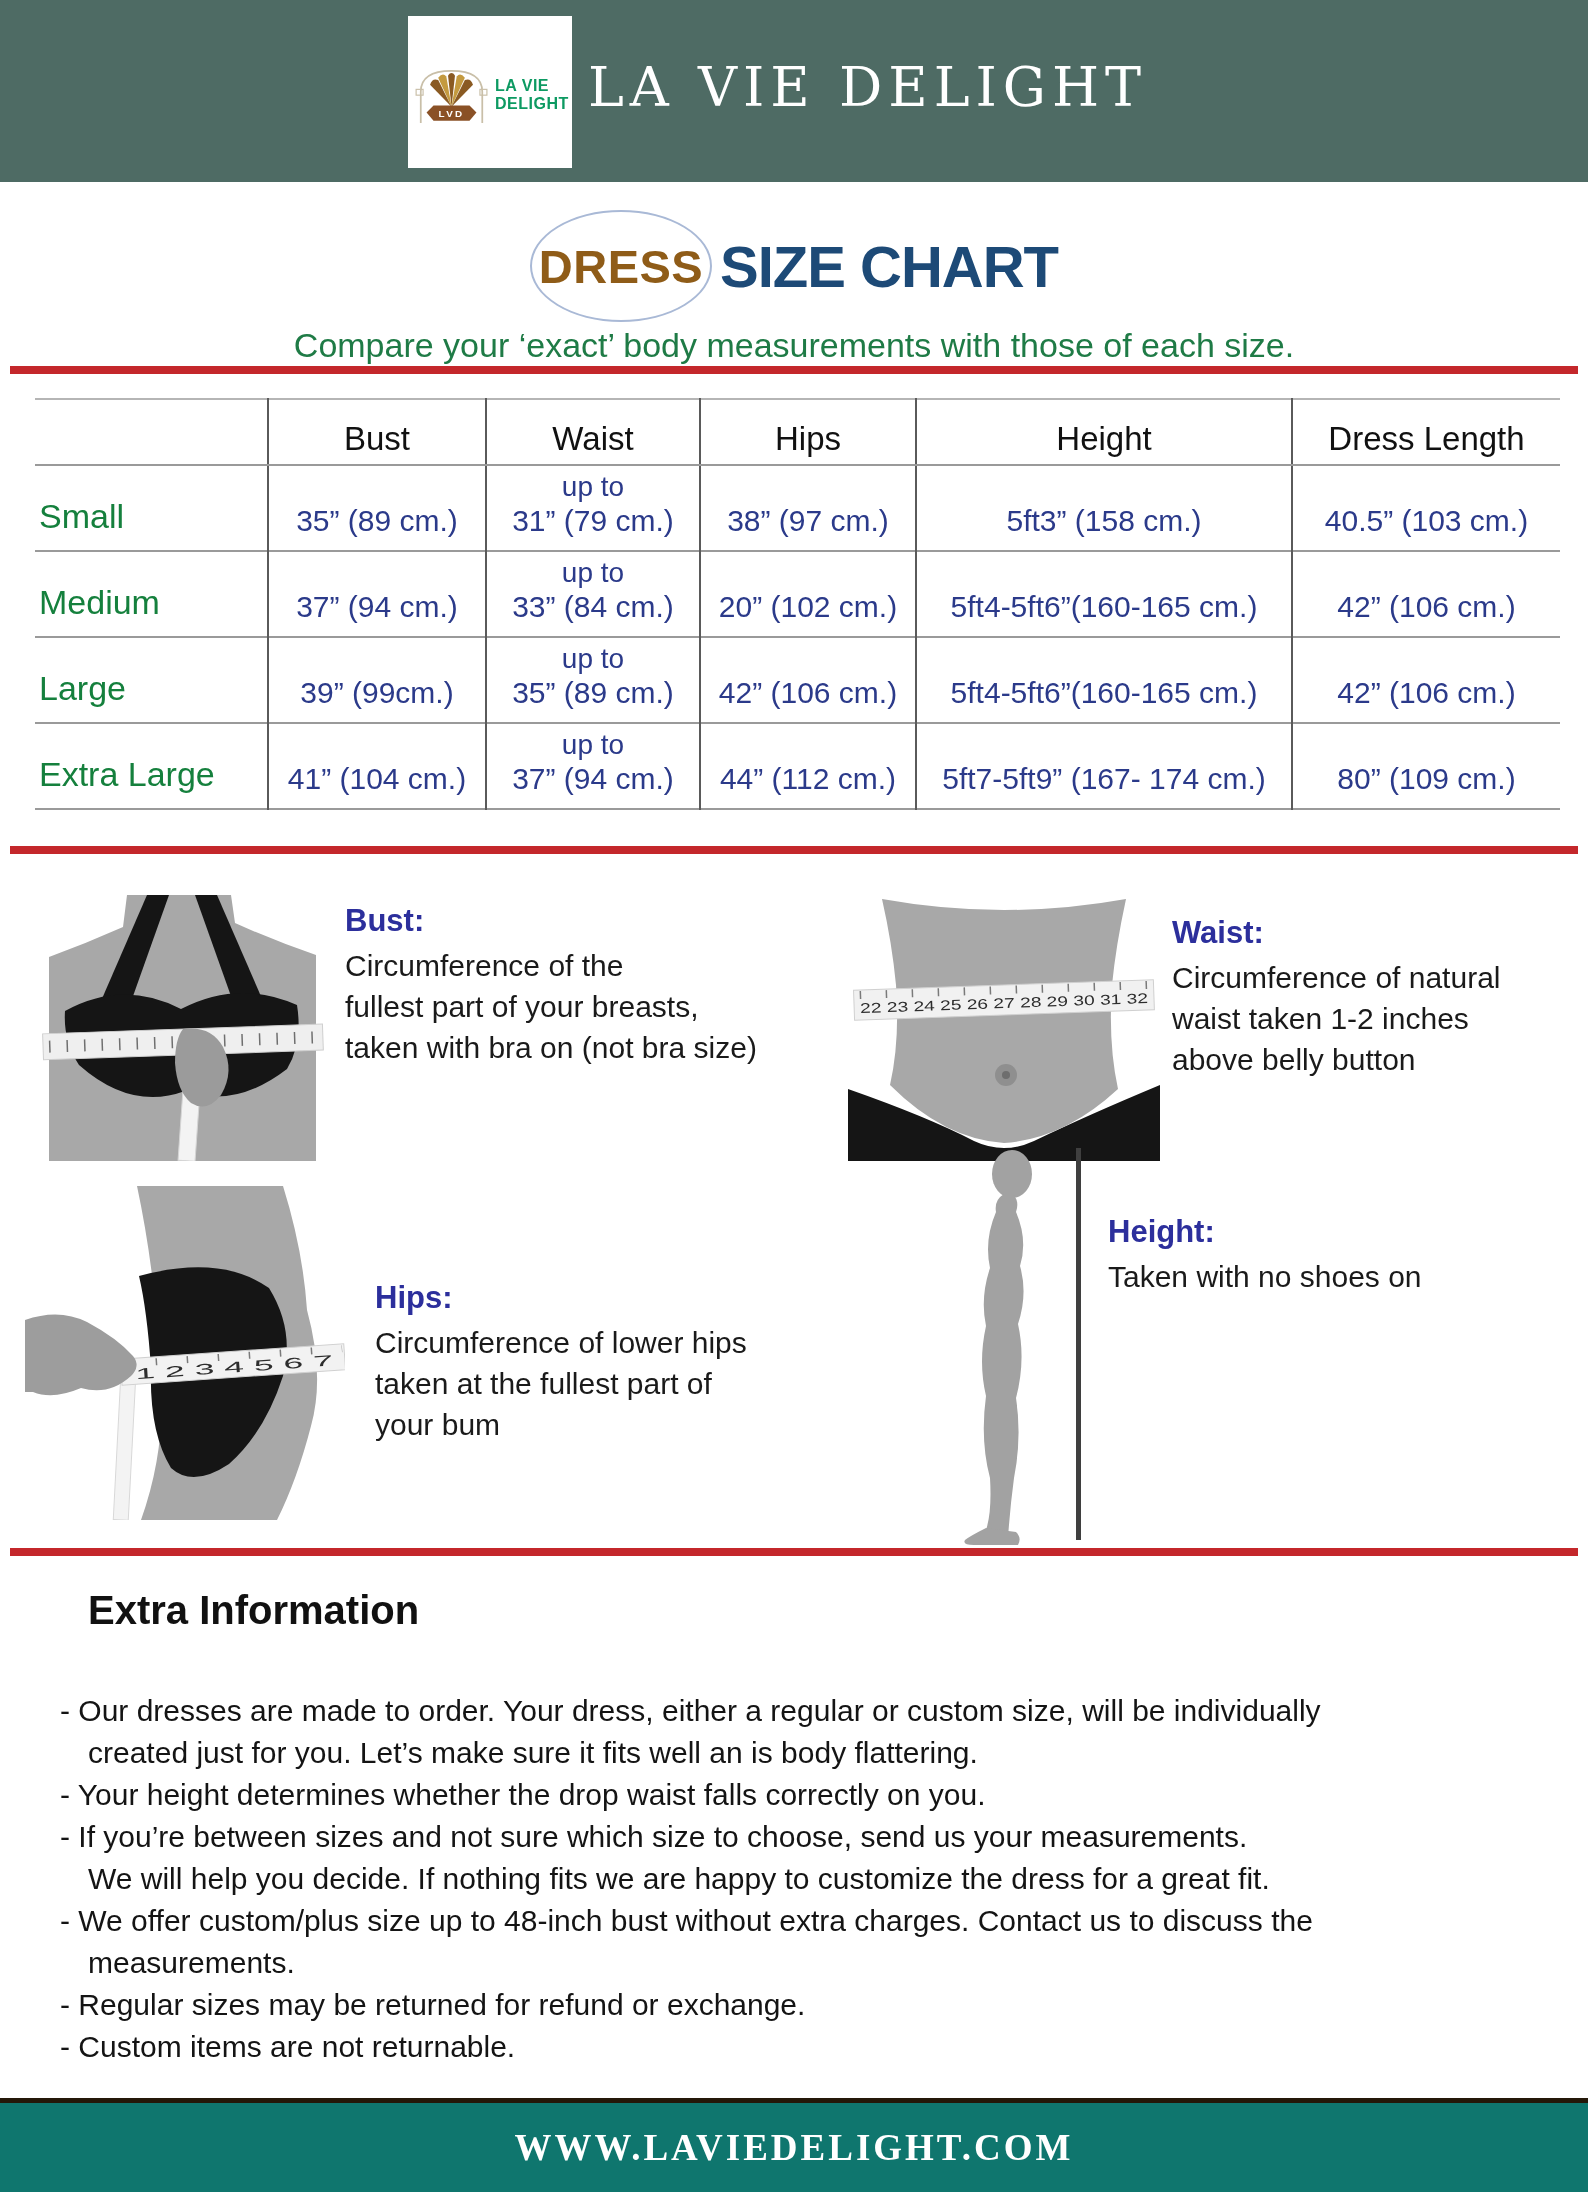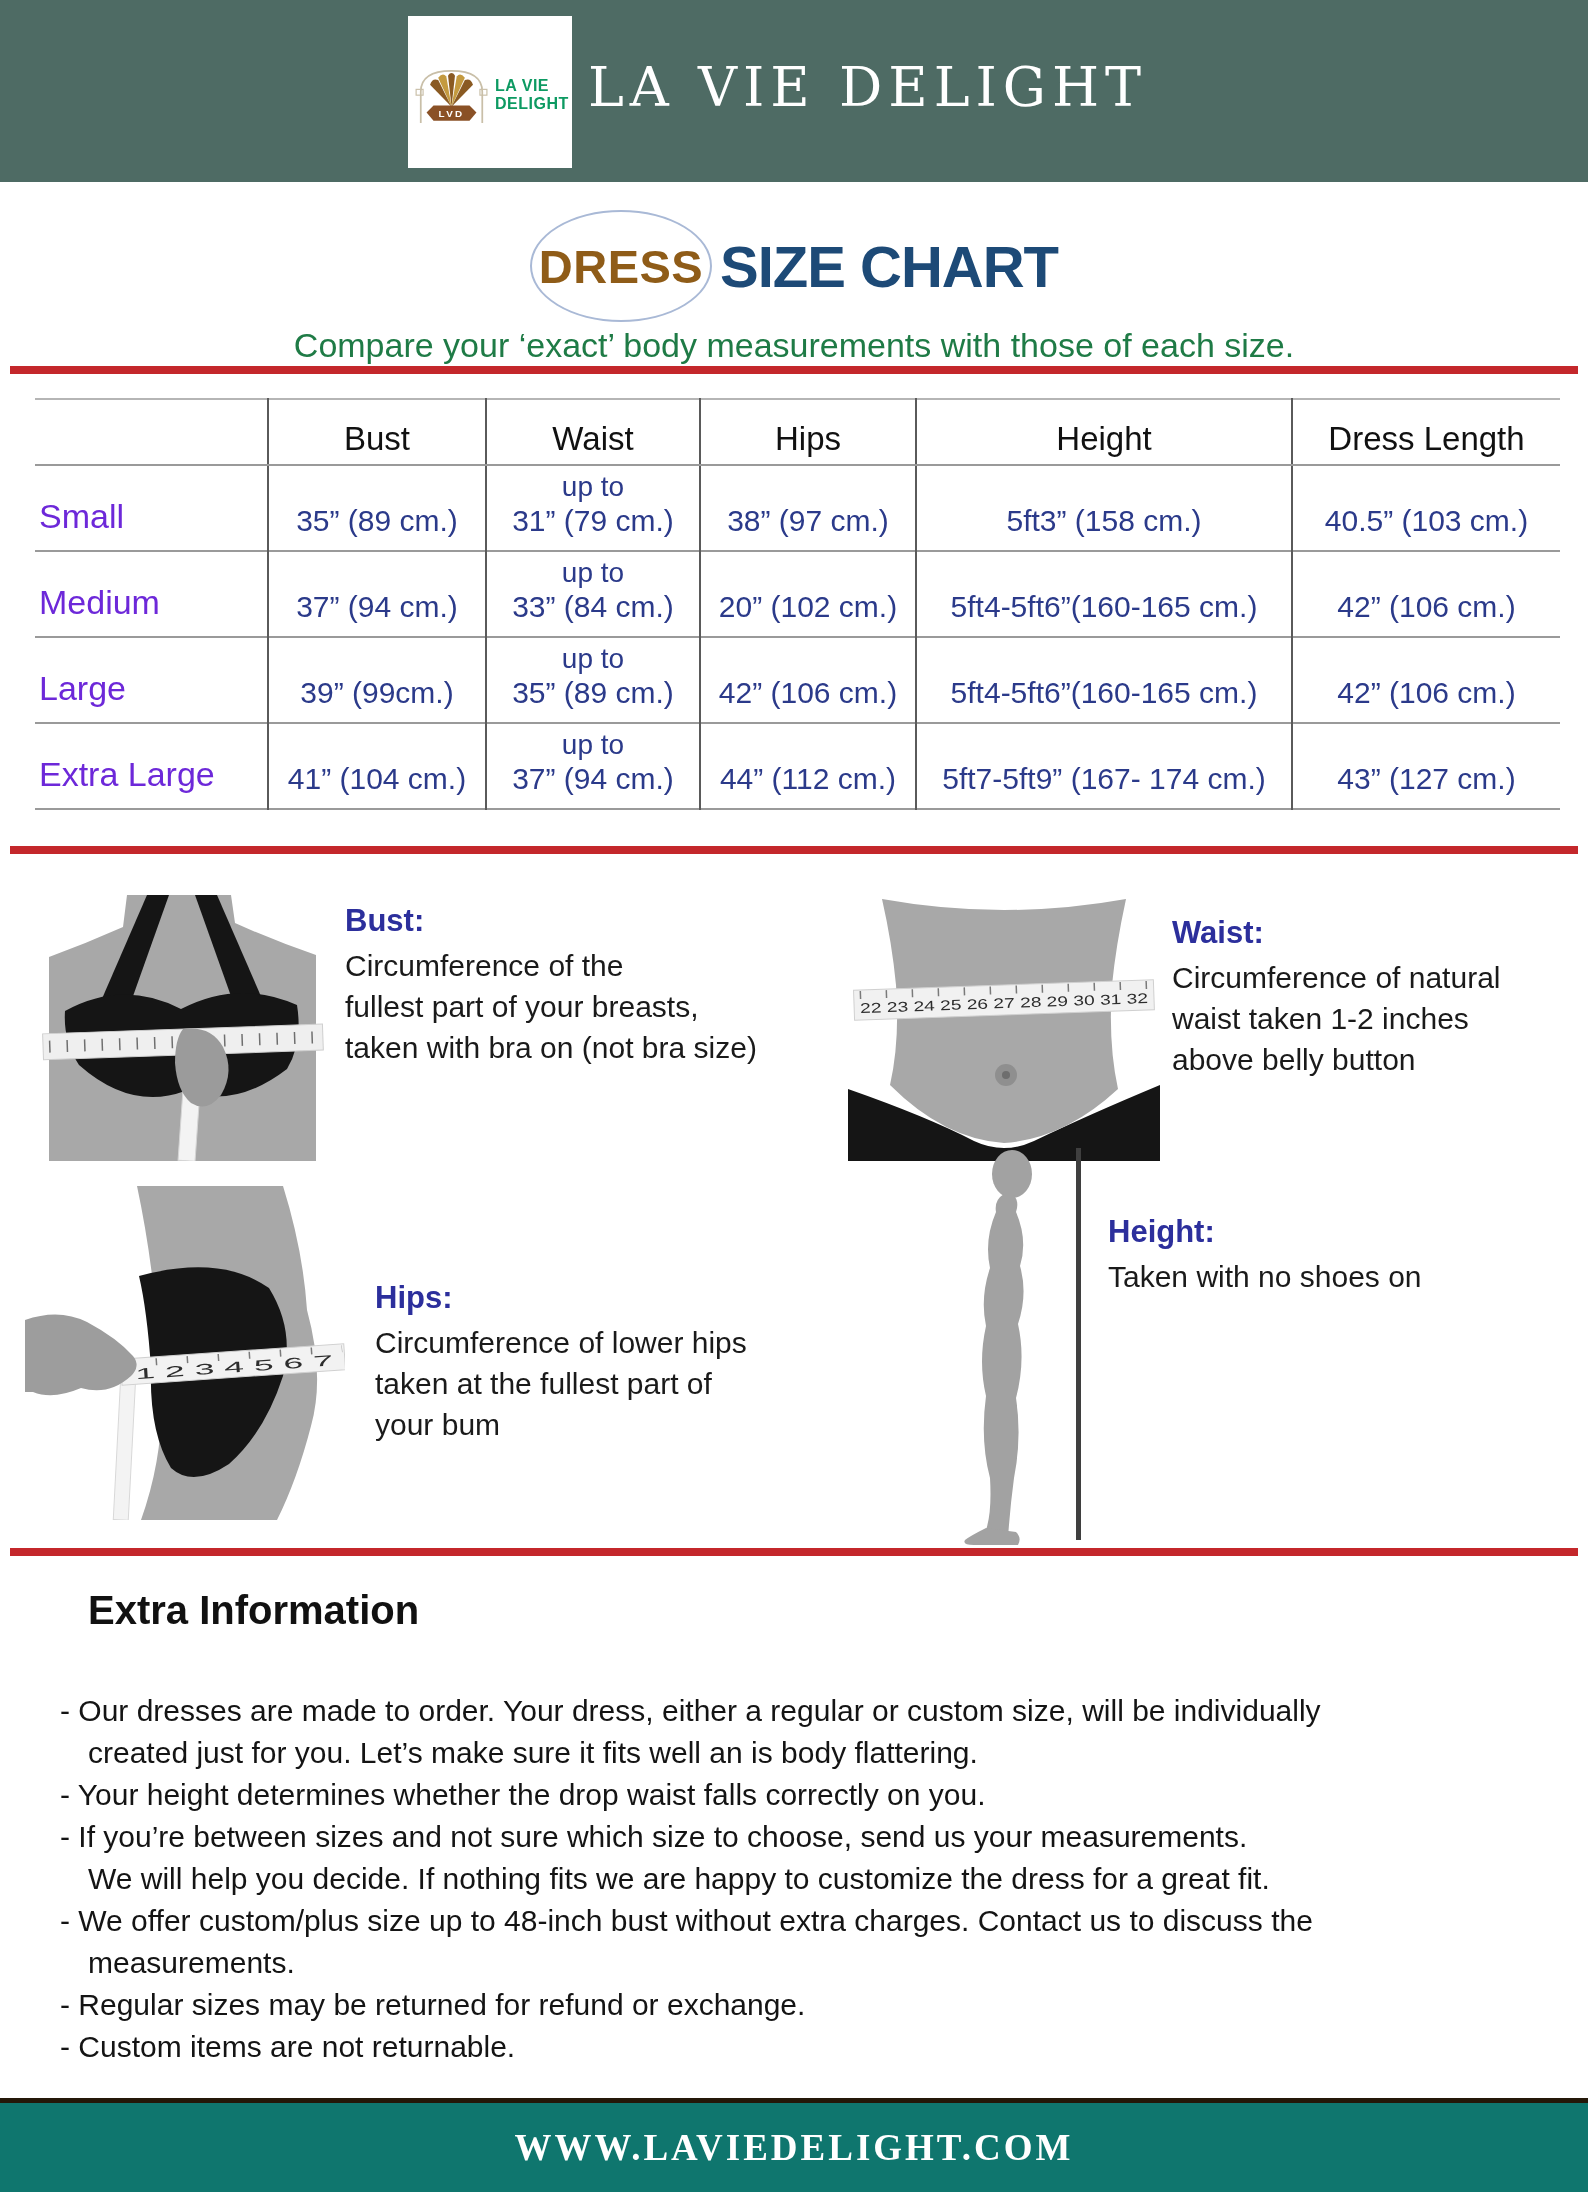--- a/index.html
+++ b/index.html
@@ -39,7 +39,7 @@
   .size-table .v { border-left:2px solid #5a5a5a; }
   .size-table tbody tr { height:86px; }
   .size-table tbody tr { border-bottom:2px solid #9a9a9a; }
-  .size-table th.row-size { font-size:34px; font-weight:normal; color:#6d28d9; text-align:left; padding:0 0 14px 4px;margin-top:36px; }
+  .size-table th.row-size { font-size:34px; font-weight:normal; color:#15803d; text-align:left; padding:0 0 14px 4px;margin-top:36px; }
   .size-table td { font-size:30px; color:#2b3a8a; text-align:center; padding-bottom:12px; }
   .up-to { display:block; font-size:28px; color:#2b3a8a; line-height:34px; }
 

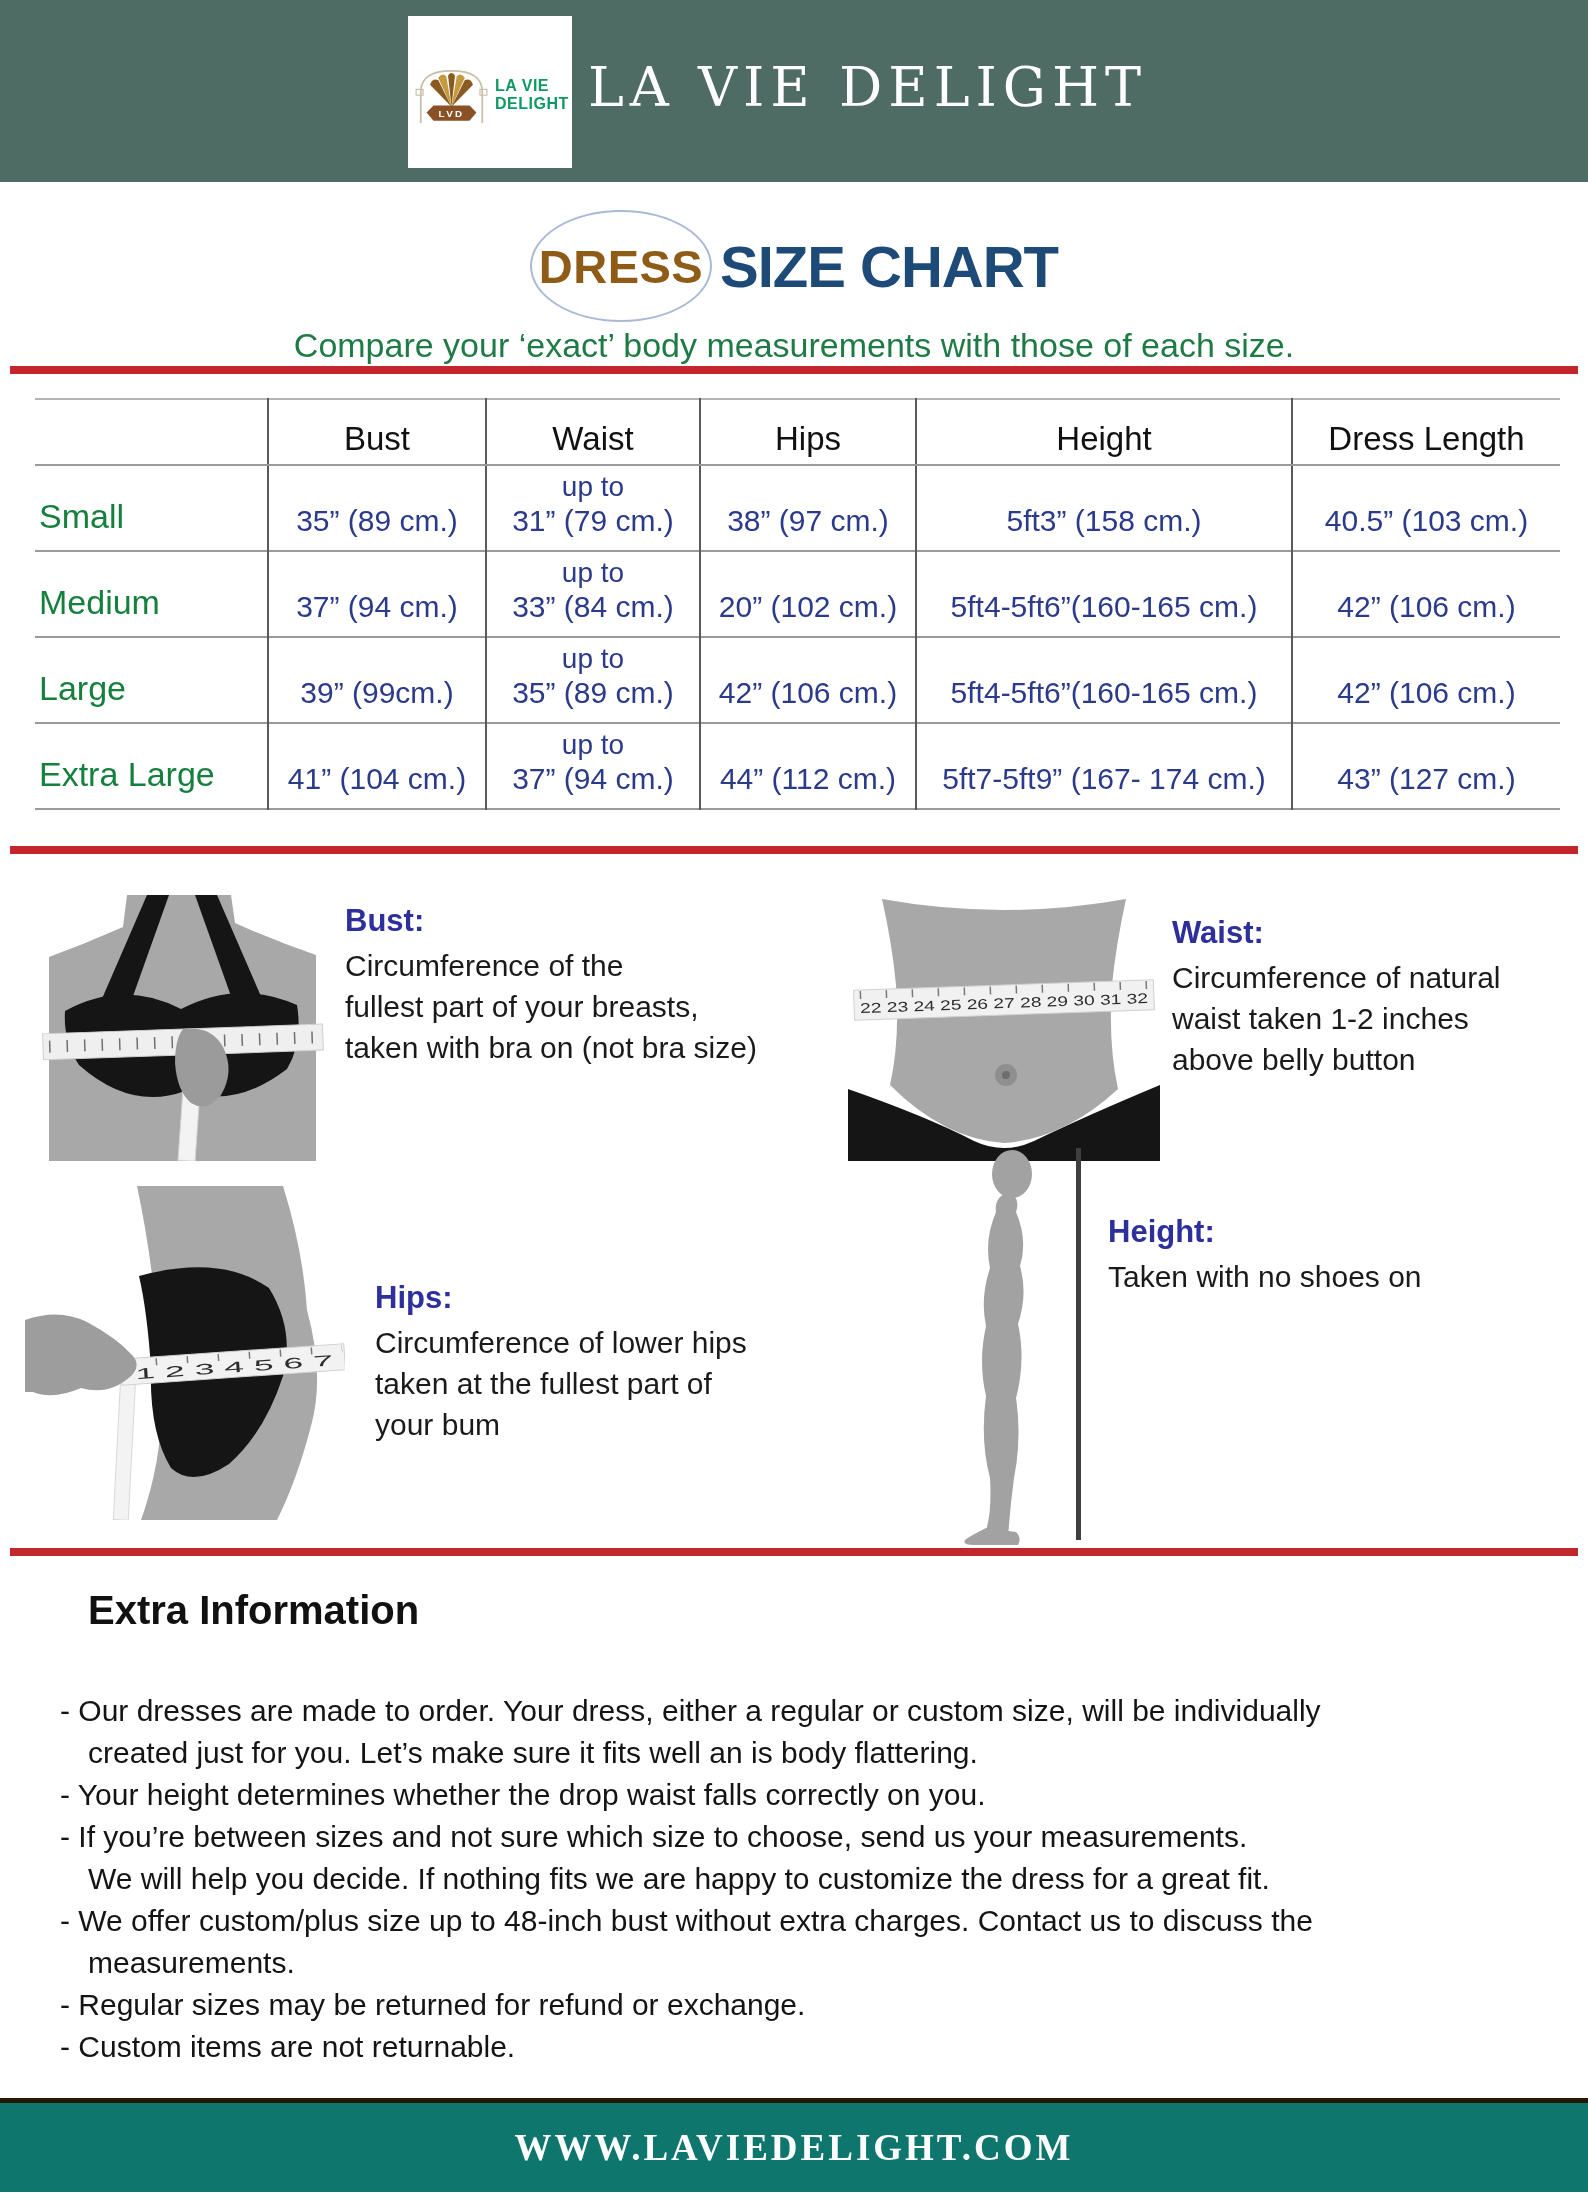--- a/index.html
+++ b/index.html
@@ -151,7 +151,7 @@
         <td class="v"><span class="up-to">up to</span><span>37” (94 cm.)</span></td>
         <td class="v">44” (112 cm.)</td>
         <td class="v">5ft7-5ft9” (167- 174 cm.)</td>
-        <td class="v">43” (127 cm.)</td>
+        <td class="v">80” (109 cm.)</td>
       </tr>
     </tbody>
   </table>

